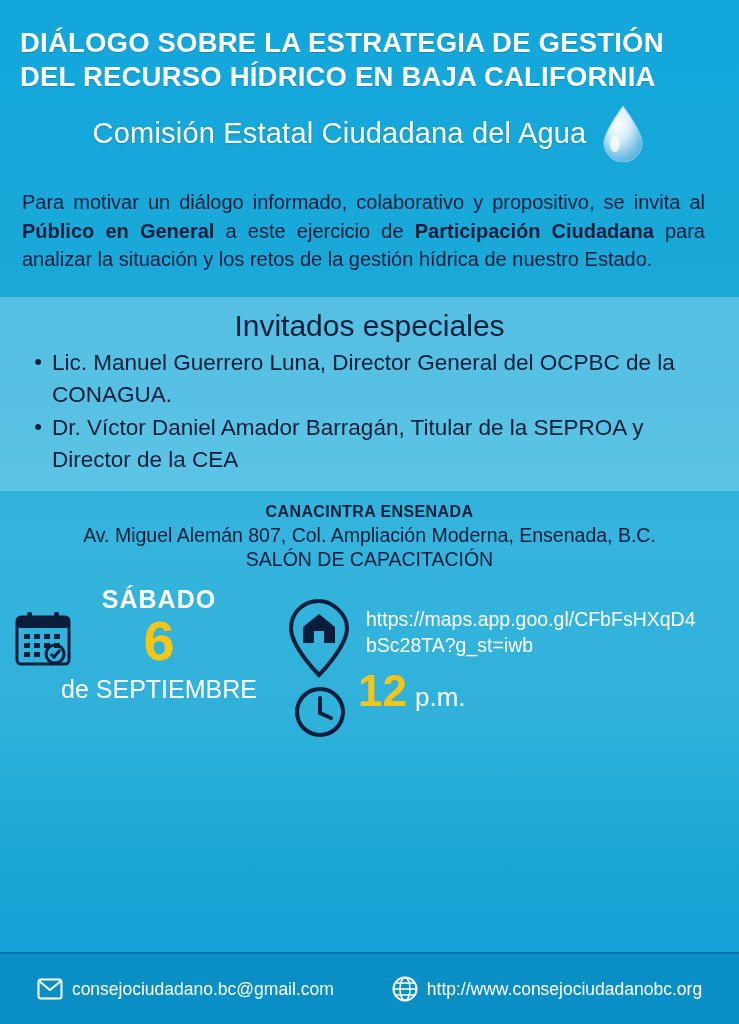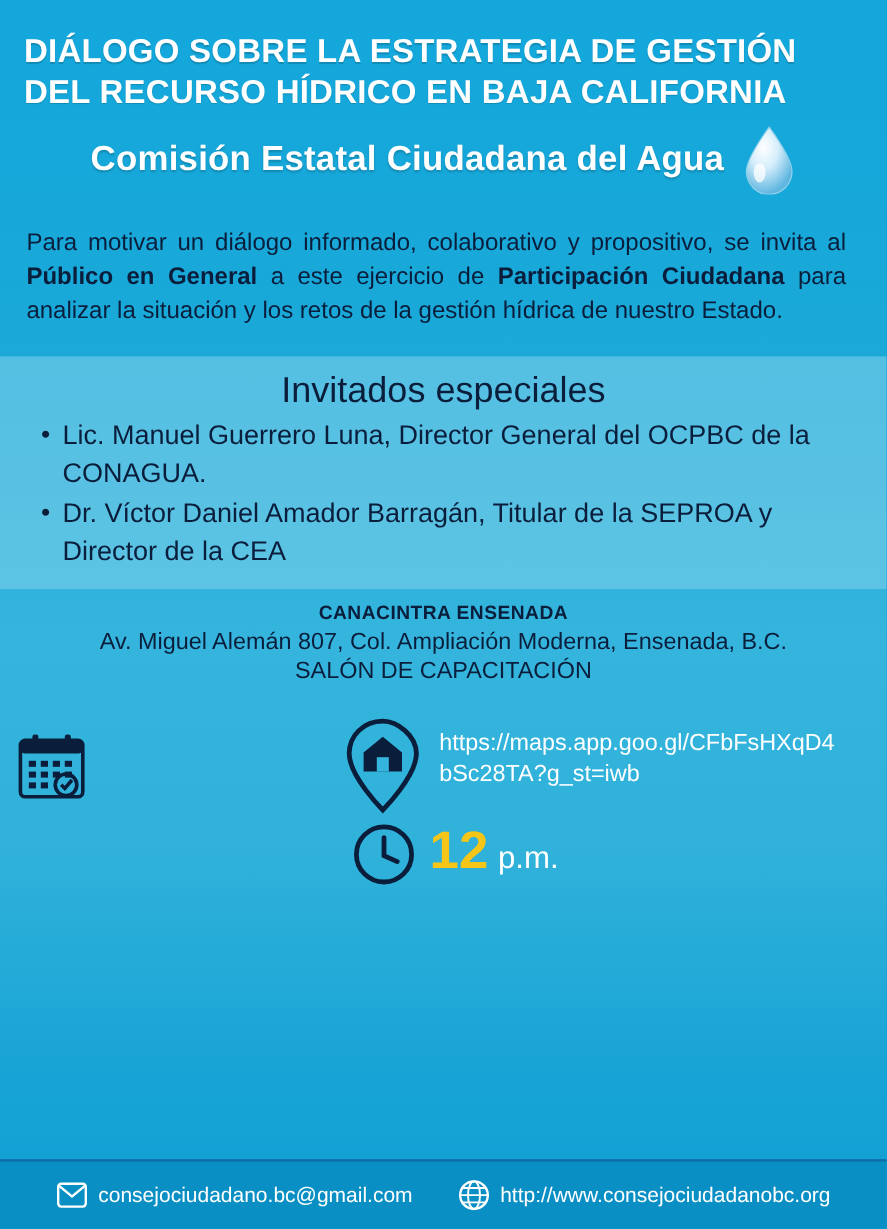--- a/index.html
+++ b/index.html
@@ -111,7 +111,7 @@
   .subtitle {
     color: #ffffff;
     font-size: 29px;
-    font-weight: bold;
+    font-weight: normal;
     text-shadow: 0 1px 2px rgba(0,0,0,.2);
     letter-spacing: .2px;
   }

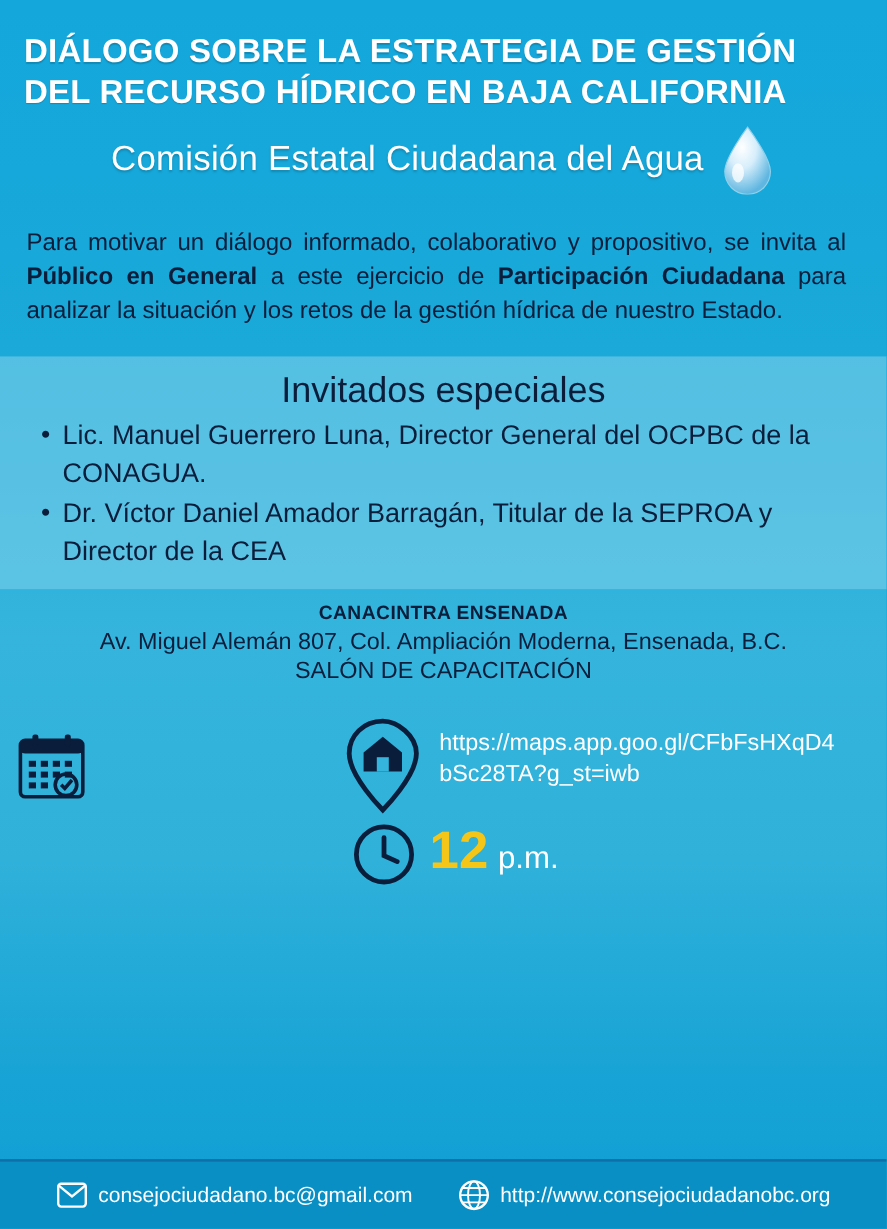--- a/index.html
+++ b/index.html
@@ -317,6 +317,11 @@
       <path d="M37 45 l3 3 l6 -7" fill="none" stroke="#0a1e3c" stroke-width="3"></path>
     </svg>
 
+    <div class="date-block">
+      <div class="date-day">SÁBADO</div>
+      <div class="date-num">6</div>
+      <div class="date-month">de SEPTIEMBRE</div>
+    </div>
 
     <svg class="pin-icon" width="68" height="82" viewBox="0 0 68 82">
       <path d="M34 4 C18 4 6 16 6 31 C6 50 34 78 34 78 C34 78 62 50 62 31 C62 16 46 4 34 4 Z" fill="none" stroke="#0a1e3c" stroke-width="4"></path>

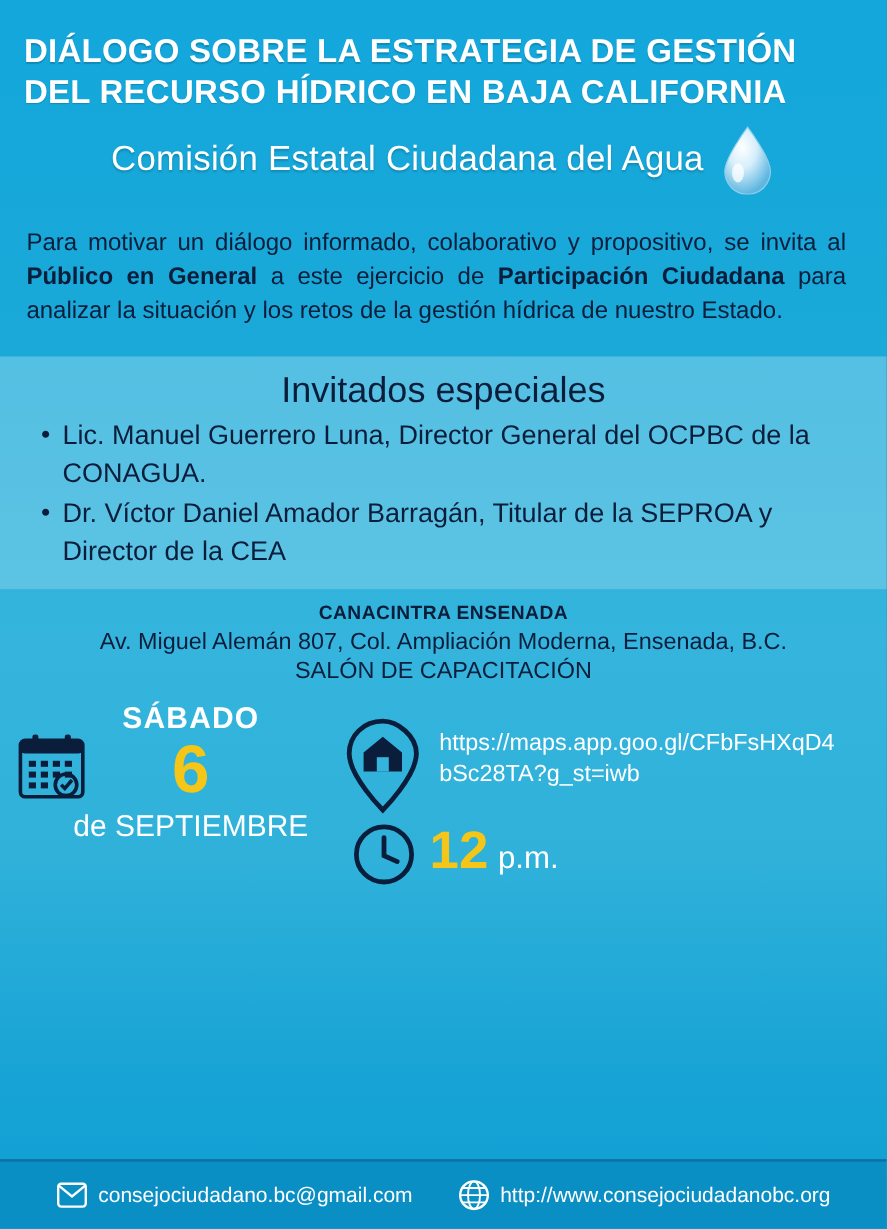--- a/index.html
+++ b/index.html
@@ -216,7 +216,7 @@
   .time-text {
     position: absolute;
     left: 358px;
-    top: 102px;
+    top: 84px;
     color: #f5c518;
     font-size: 44px;
     font-weight: bold;

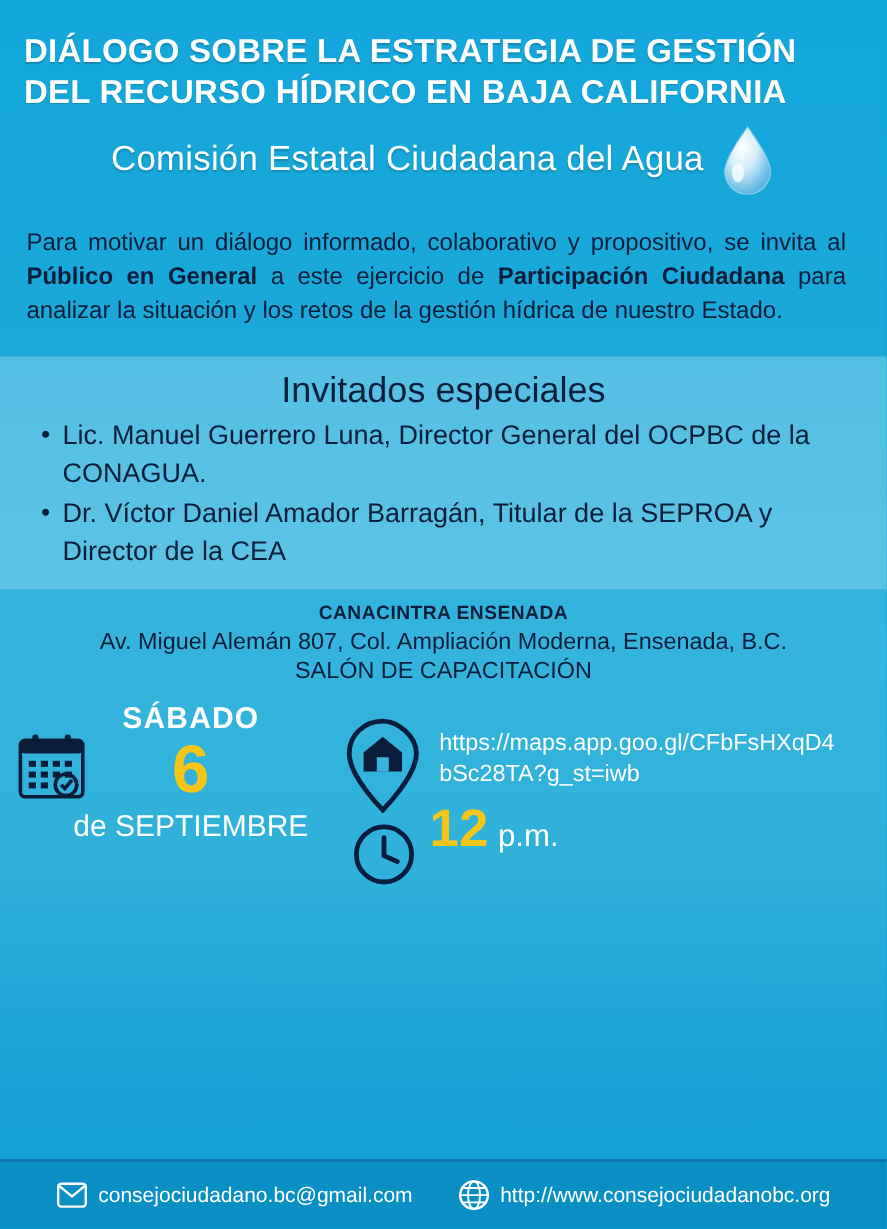--- a/index.html
+++ b/index.html
@@ -233,13 +233,13 @@
   .footer {
     position: absolute;
     left: 0; right: 0; bottom: 0;
-    height: 58px;
+    height: 72px;
     background: #0a8fc4;
     border-top: 2px solid #0d6ea8;
     display: flex;
     align-items: center;
     justify-content: center;
-    gap: 14px;
+    gap: 24px;
     color: #ffffff;
     font-size: 17.5px;
   }

